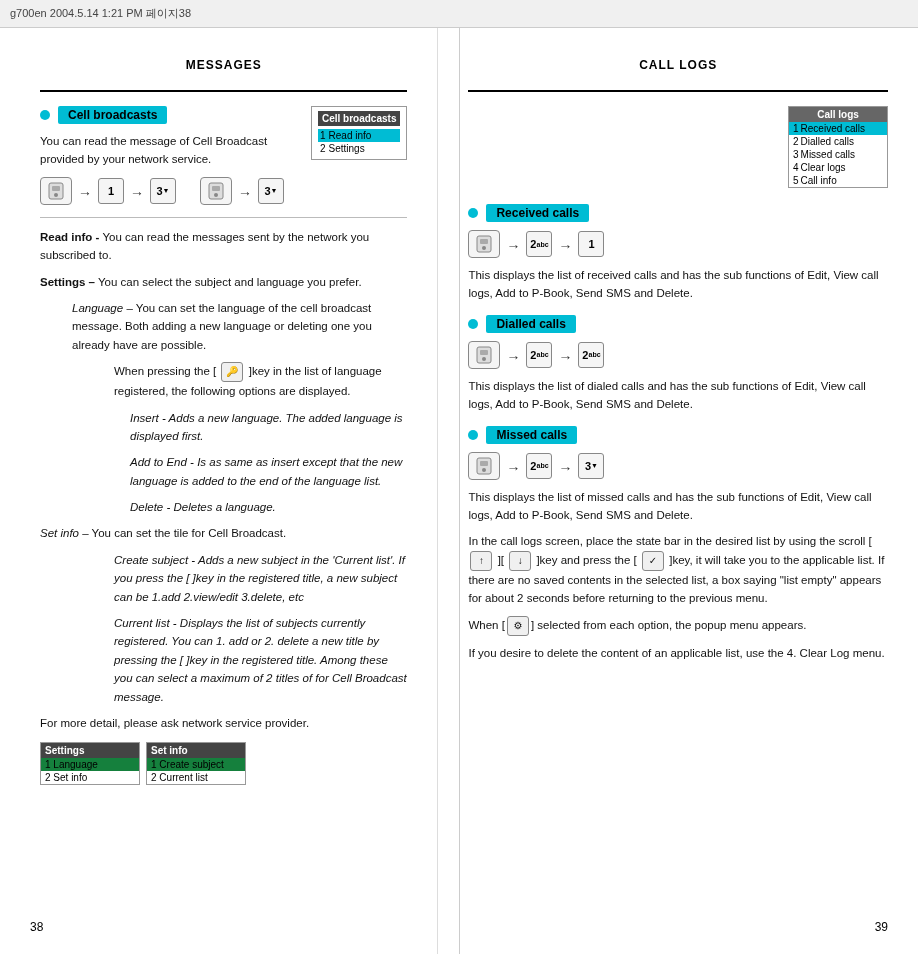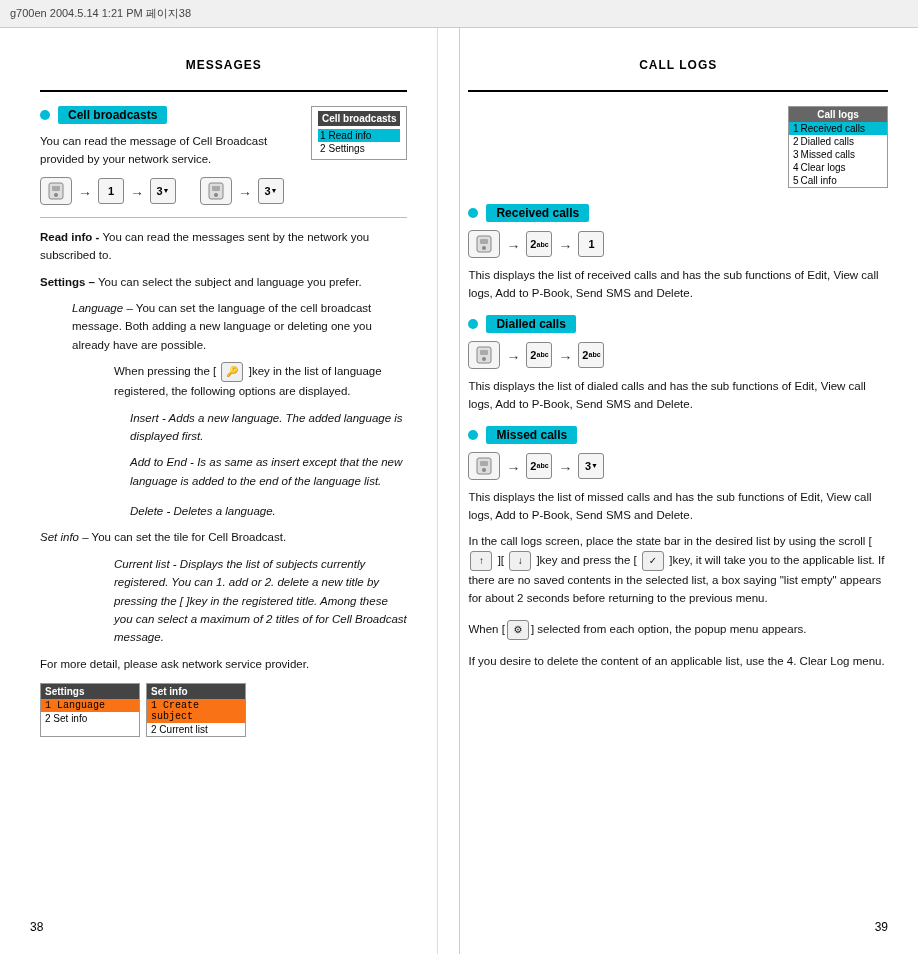--- a/index.html
+++ b/index.html
@@ -292,7 +292,7 @@
       clear: both;
     }
 
-    .mt4 { margin-top: 12px; }
+    .mt4 { margin-top: 4px; }
     .mt8 { margin-top: 8px; }
     .mt12 { margin-top: 12px; }
   </style>

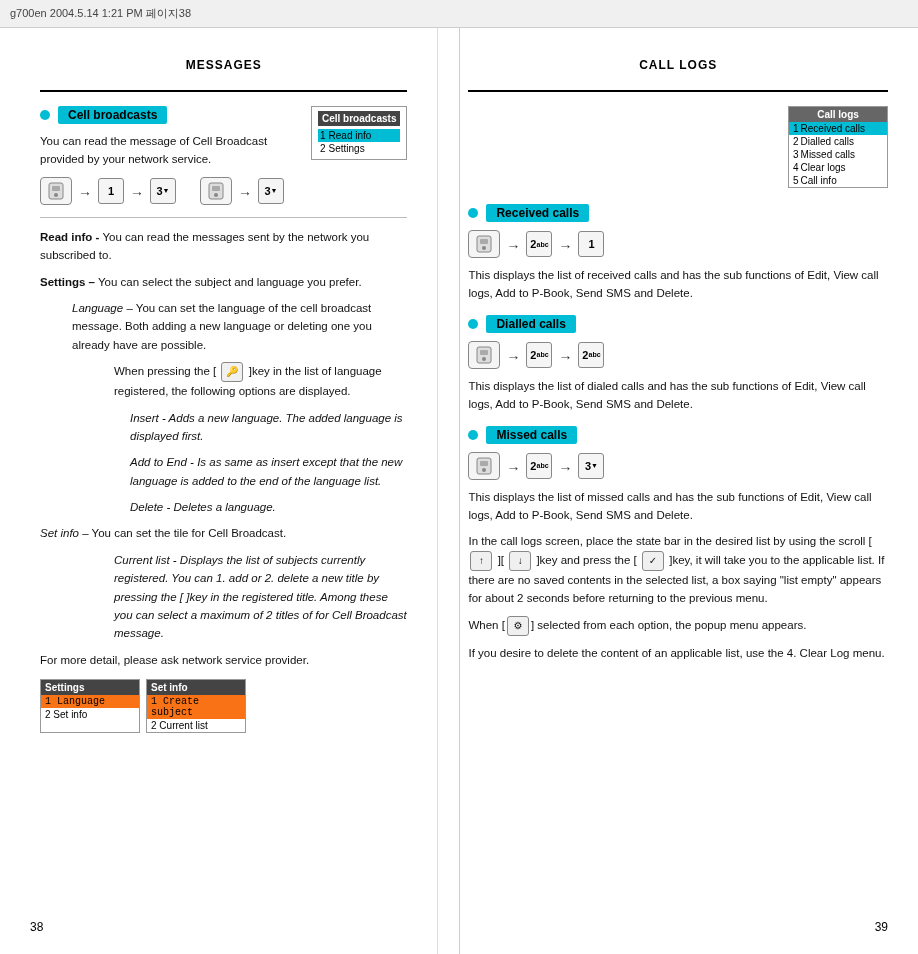--- a/index.html
+++ b/index.html
@@ -400,6 +400,10 @@
     </p>
 
     <p class="body-text indent-2 italic-text">
+      <span class="italic-text">Create subject</span>
+      <span>- Adds a new subject in the 'Current list'. If you press the [   ]key in the registered title, a new subject can be 1.add 2.view/edit 3.delete, etc</span>
+    </p>
+    <p class="body-text indent-2 italic-text">
       <span class="italic-text">Current list</span>
       <span>- Displays the list of subjects currently registered. You can 1. add or 2. delete a new title by pressing the [   ]key in the registered title. Among these you can select a maximum of 2 titles of for Cell Broadcast message.</span>
     </p>

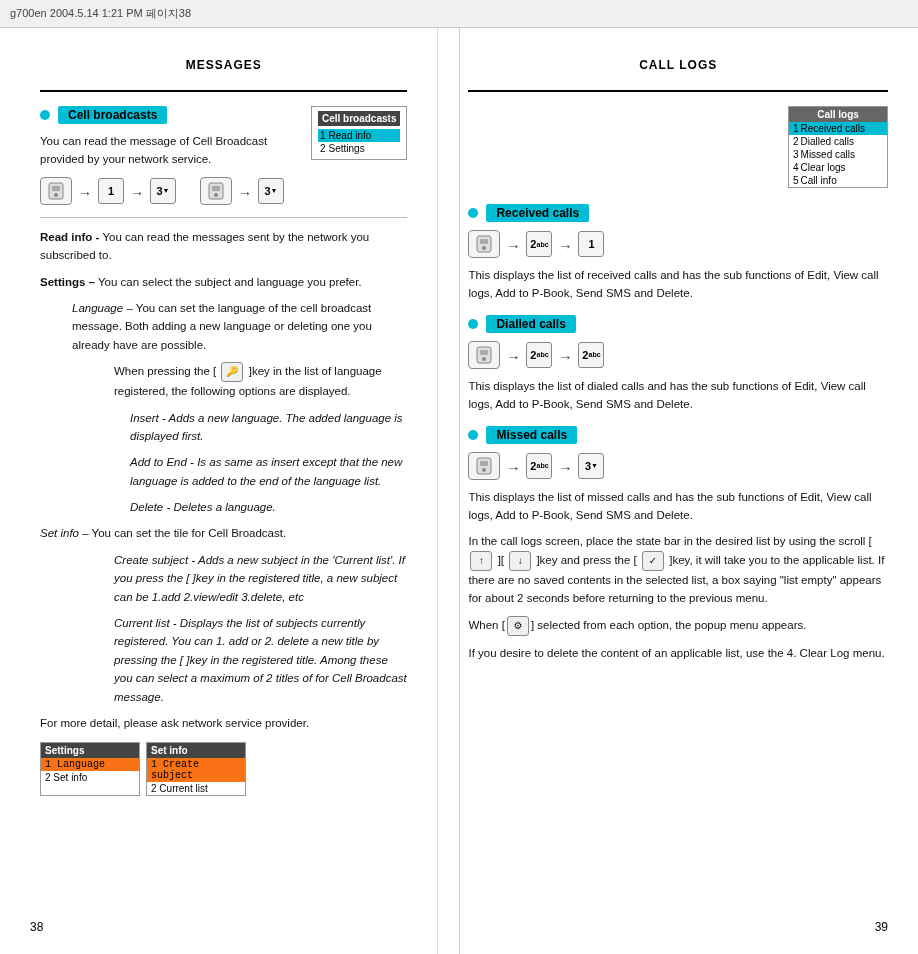--- a/index.html
+++ b/index.html
@@ -229,8 +229,7 @@
       font-size: 10px;
     }
     .mini-box .mini-row.selected {
-      background: #f97316;
-      font-family: Liberation Mono, monospace;
+      background: #15803d;
     }
 
     

